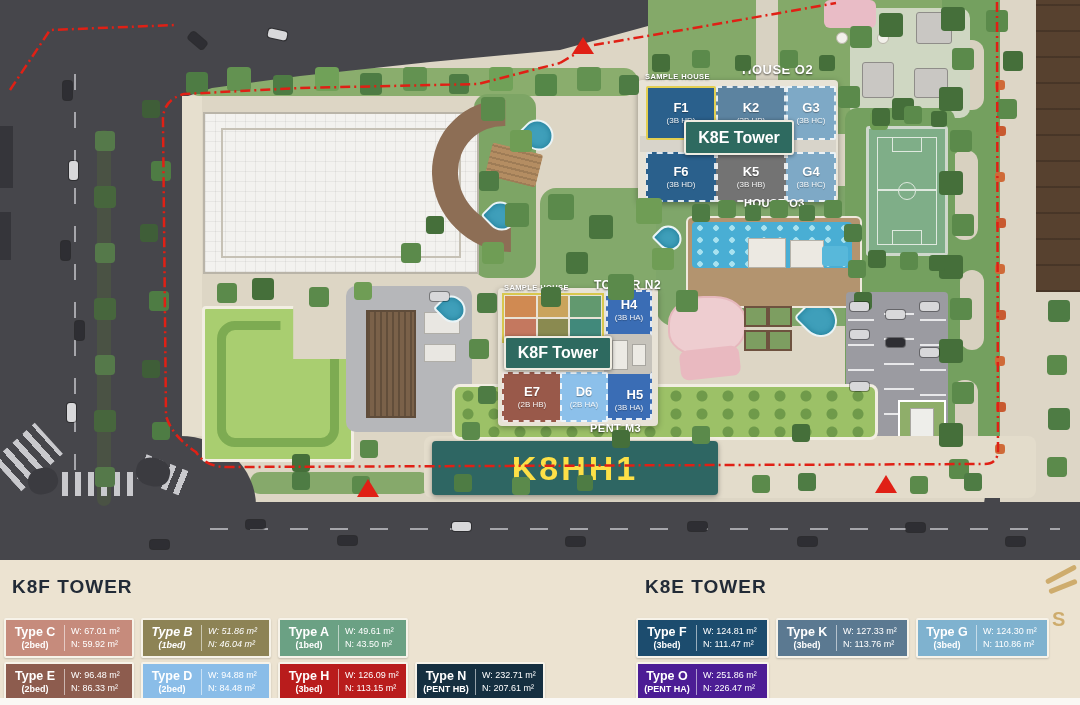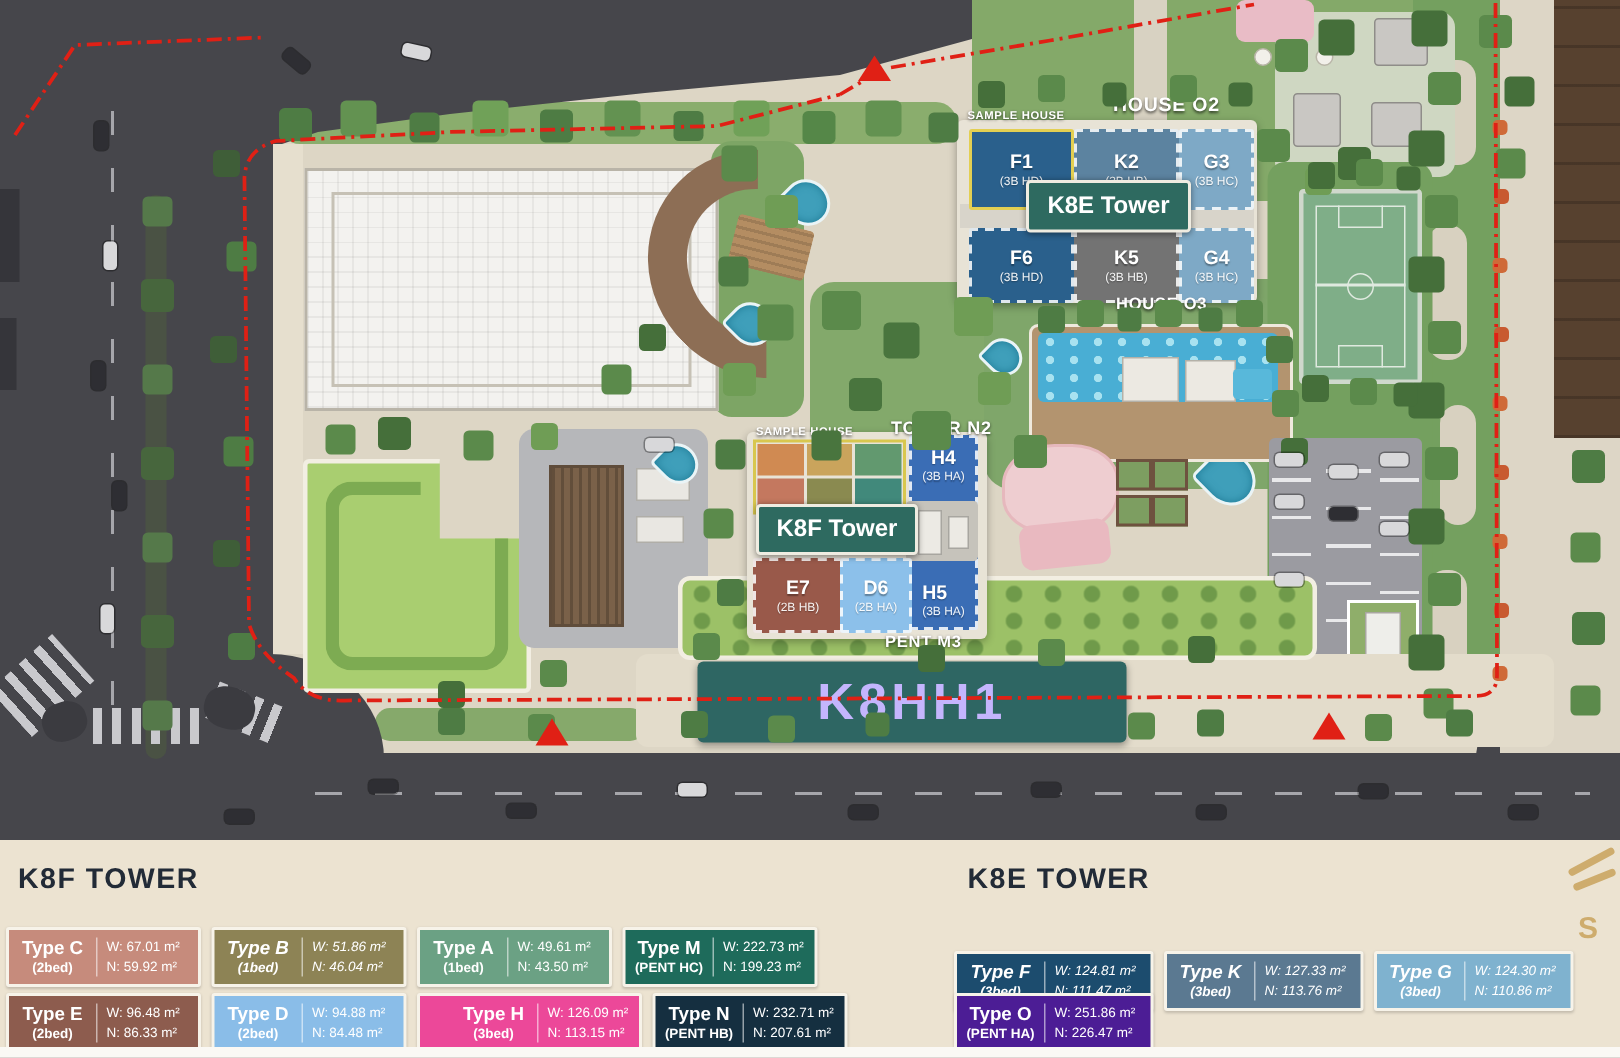--- a/index.html
+++ b/index.html
@@ -183,7 +183,7 @@
         <div class="cd">H4</div>
         <div class="ct">(3B HA)</div>
       </div>
-      <div style="text-align:left;">
+      <div style="text-align:right;">
         <div class="cd">H5</div>
         <div class="ct">(3B HA)</div>
       </div>

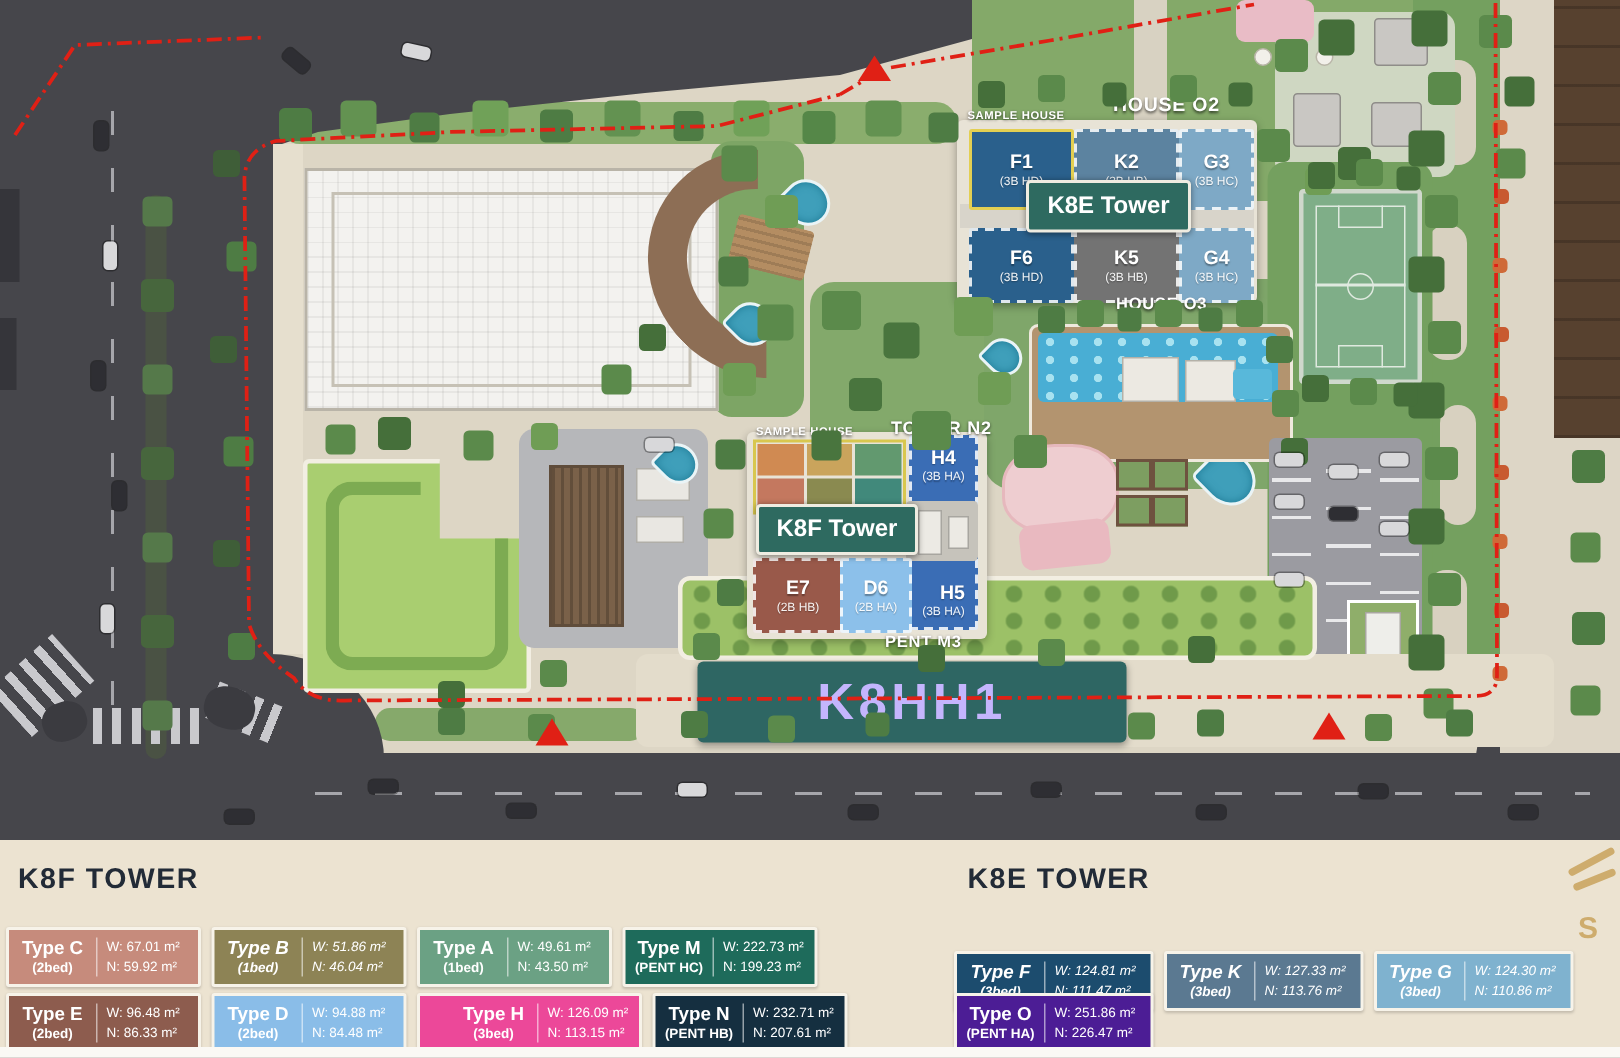--- a/index.html
+++ b/index.html
@@ -30,7 +30,7 @@
   .ldiv{width:1px;align-self:stretch;margin:5px 0;background:rgba(255,255,255,.55);}
   .lvals{flex:1;padding-left:6px;font-size:9px;line-height:1.4;white-space:nowrap;}
   .mini{width:100%;height:100%;}
-  .banner{position:absolute;display:flex;align-items:center;justify-content:center;background:#2e6663;color:#c4b5fd;font-weight:800;border-radius:4px;box-shadow:0 2px 5px rgba(0,0,0,.35);letter-spacing:3px;margin-left:33px;}
+  .banner{position:absolute;display:flex;align-items:center;justify-content:center;background:#2e6663;color:#fde047;font-weight:800;border-radius:4px;box-shadow:0 2px 5px rgba(0,0,0,.35);letter-spacing:3px;}
 </style>
 </head>
 <body>

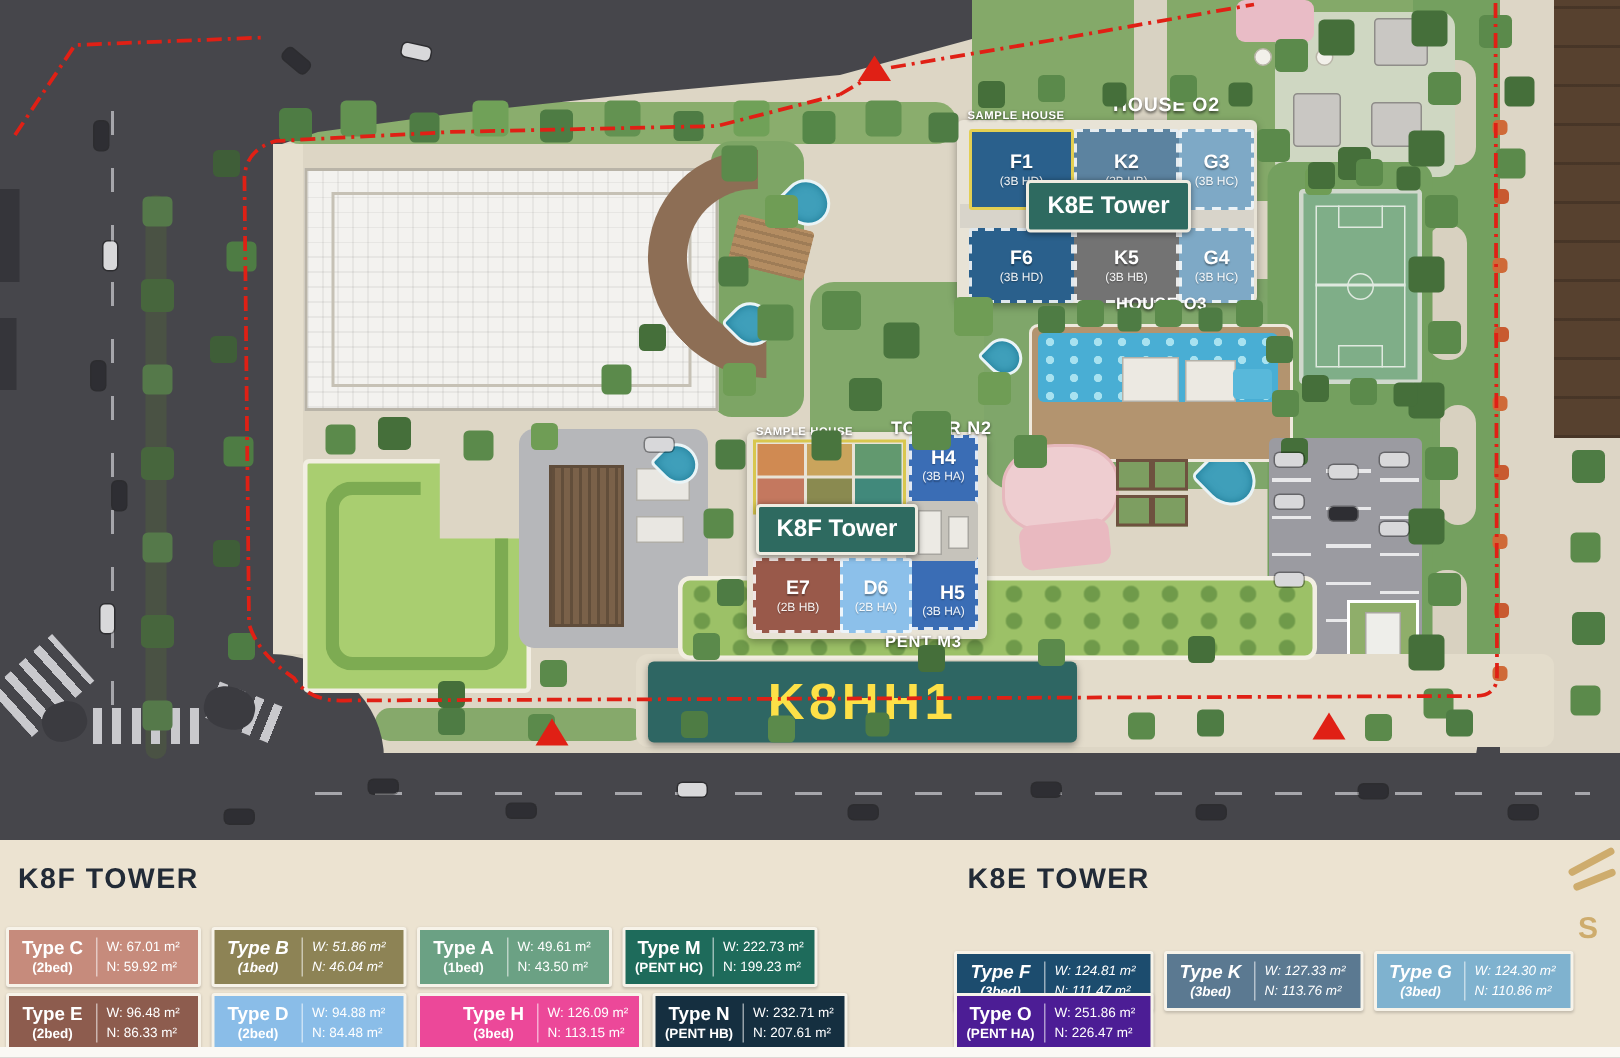--- a/index.html
+++ b/index.html
@@ -289,17 +289,6 @@
             <div>N: 43.50 m²</div>
           </div>
       </div>
-      <div class="lcell" style="background-color: rgb(30, 107, 91);">
-        <div class="lname">
-            <div class="t1">Type M</div>
-            <div class="t2">(PENT HC)</div>
-          </div>
-        <div class="ldiv"></div>
-        <div class="lvals">
-            <div>W: 222.73 m²</div>
-            <div>N: 199.23 m²</div>
-          </div>
-      </div>
     </div>
 
     <div class="lrow" style="left:4px;top:102px;">

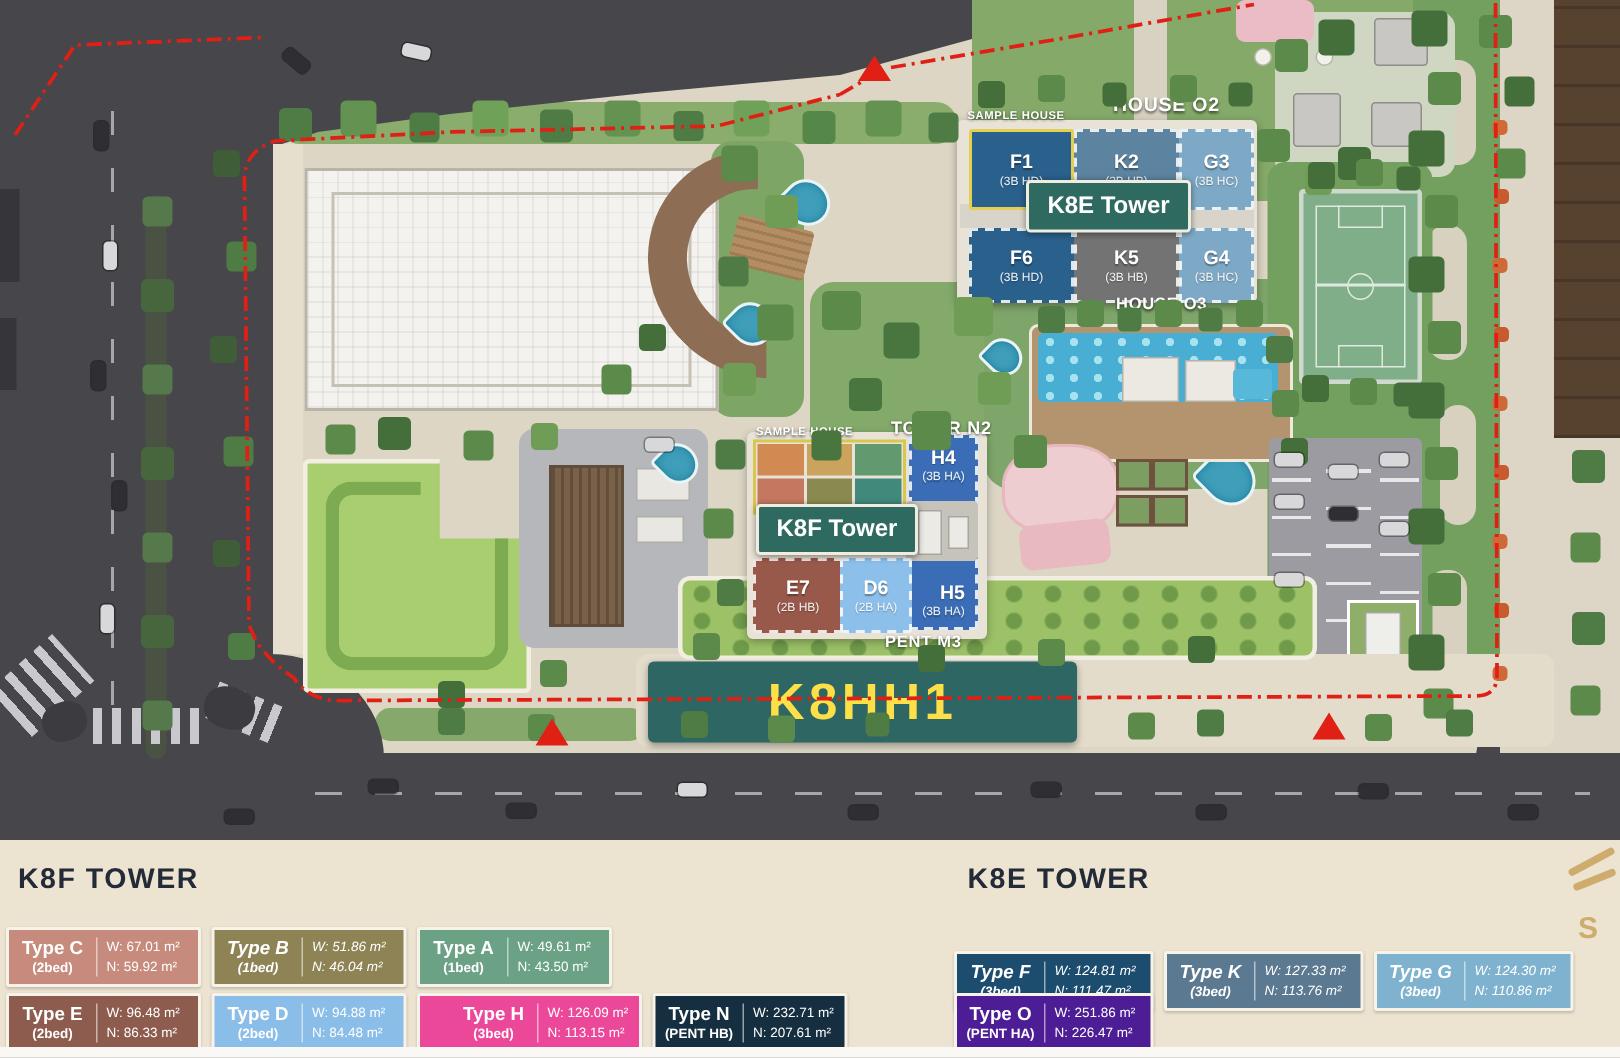--- a/index.html
+++ b/index.html
@@ -338,7 +338,7 @@
       </div>
     </div>
 
-    <div class="lrow" style="left:636px;top:74px;font-style:italic;">
+    <div class="lrow" style="left:636px;top:58px;">
       <div class="lcell" style="width: 129px; background-color: rgb(28, 76, 110);">
         <div class="lname">
             <div class="t1">Type F</div>

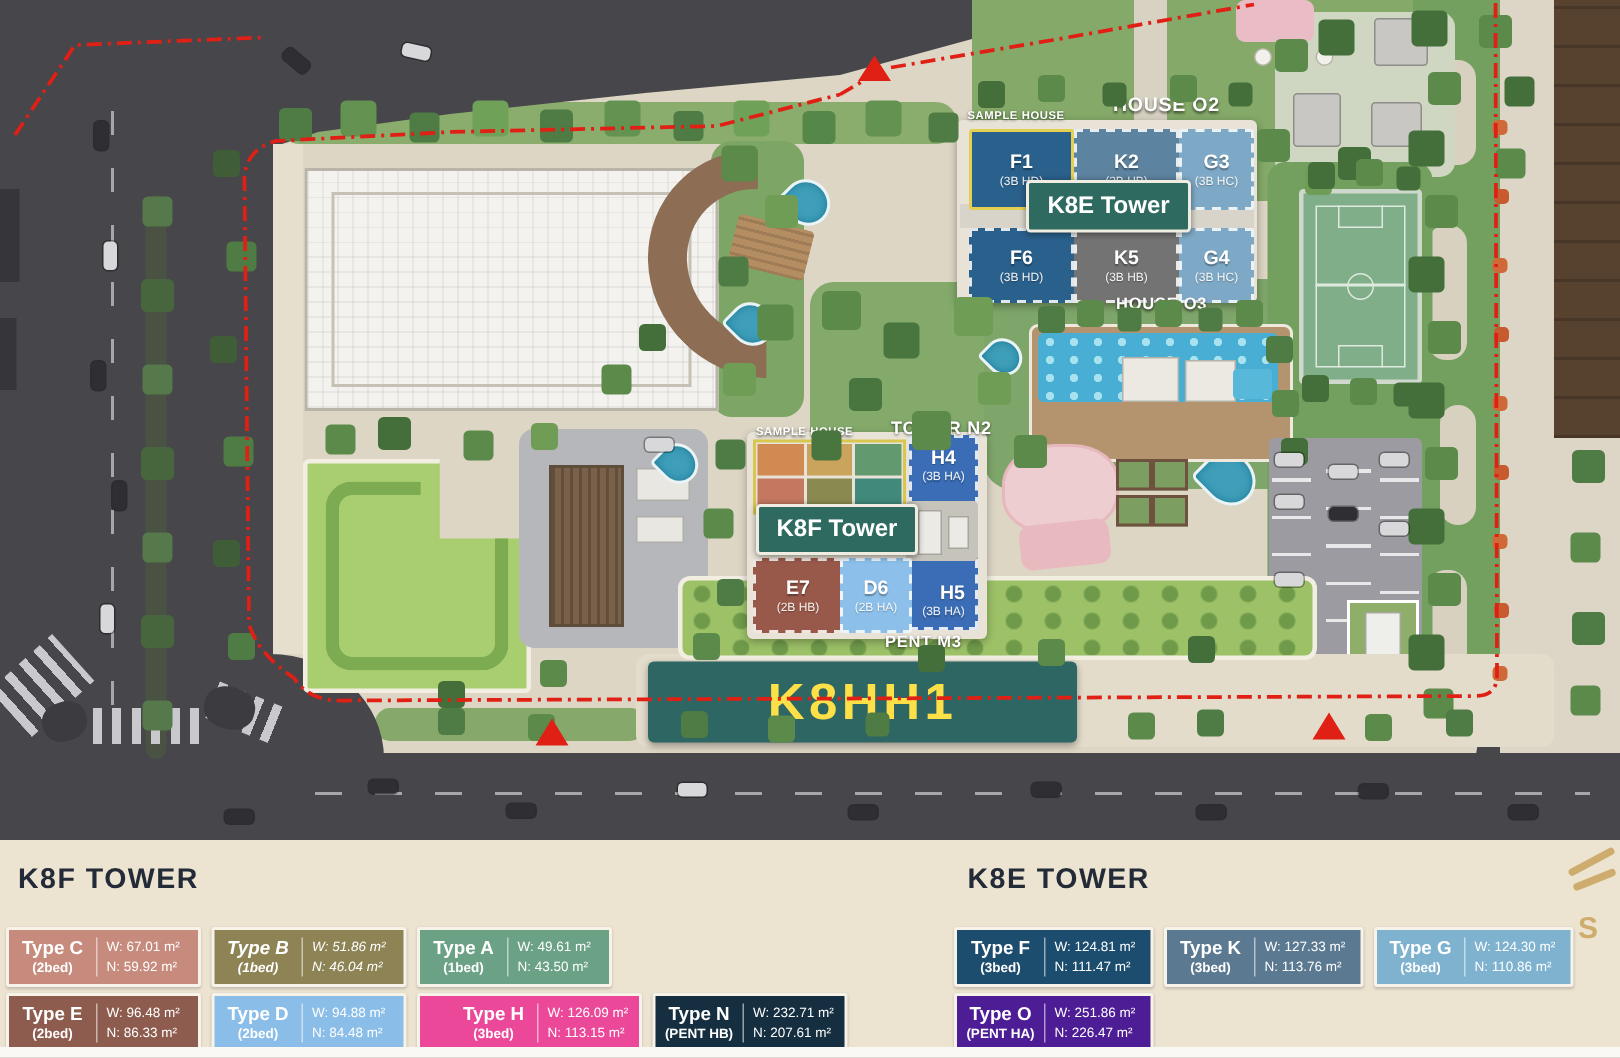--- a/index.html
+++ b/index.html
@@ -314,7 +314,7 @@
             <div>N: 84.48 m²</div>
           </div>
       </div>
-      <div class="lcell" style="background-color: #ec4899; padding-left: 20px;">
+      <div class="lcell" style="background-color: #b91c1c;">
         <div class="lname">
             <div class="t1">Type H</div>
             <div class="t2">(3bed)</div>

